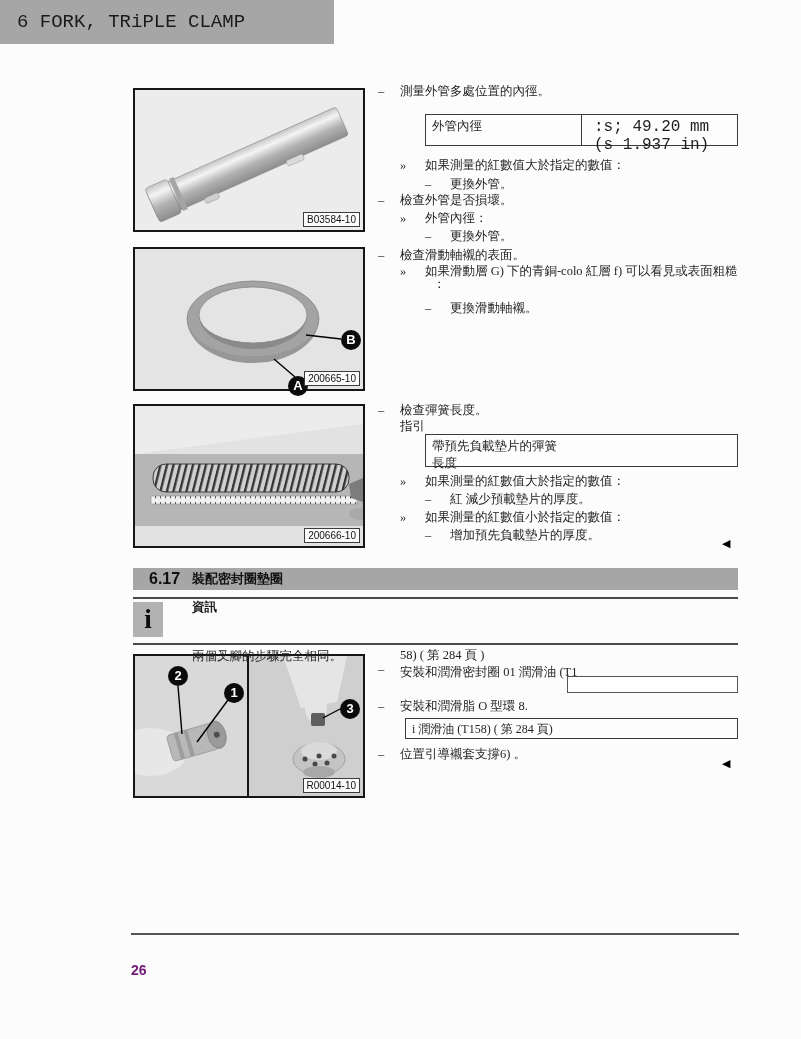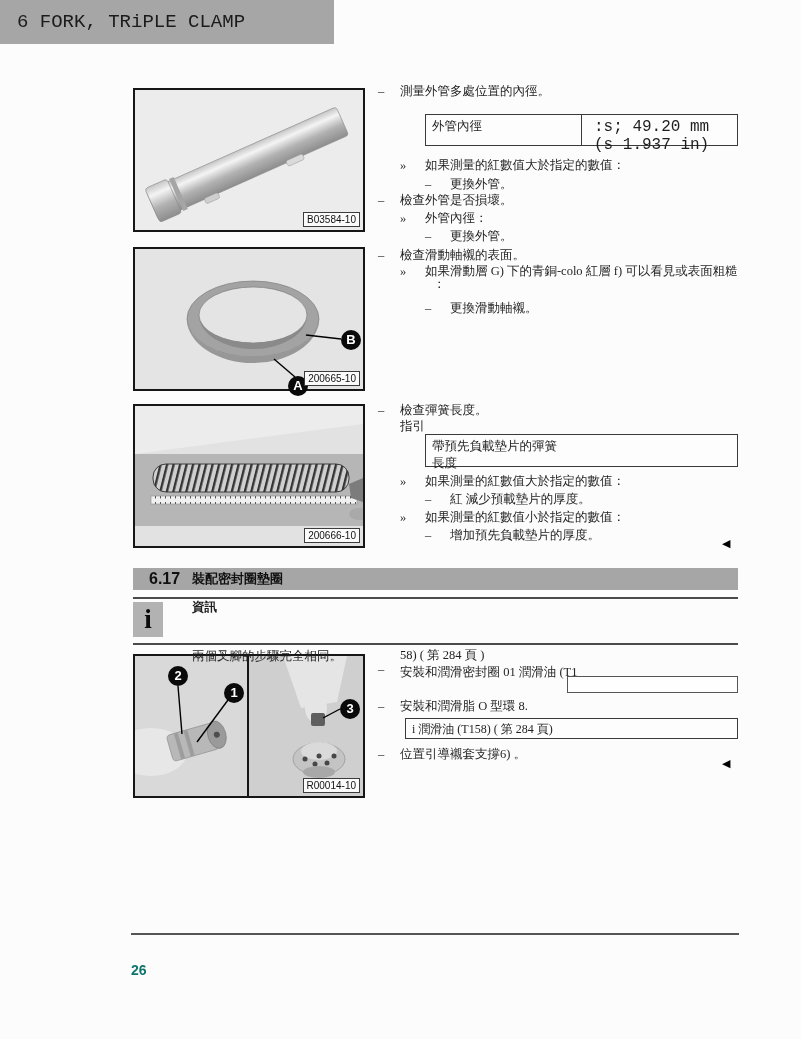--- a/index.html
+++ b/index.html
@@ -60,7 +60,7 @@
   
   .footline{position:absolute;left:131px;top:933px;width:608px;height:2px;background:#555;}
   .pagenum{position:absolute;left:131px;top:962px;font-family:"Liberation Sans",sans-serif;
-           font-weight:bold;font-size:14px;color:#0f766e;}
+           font-weight:bold;font-size:14px;color:#701a75;}
 </style>
 </head>
 <body>

